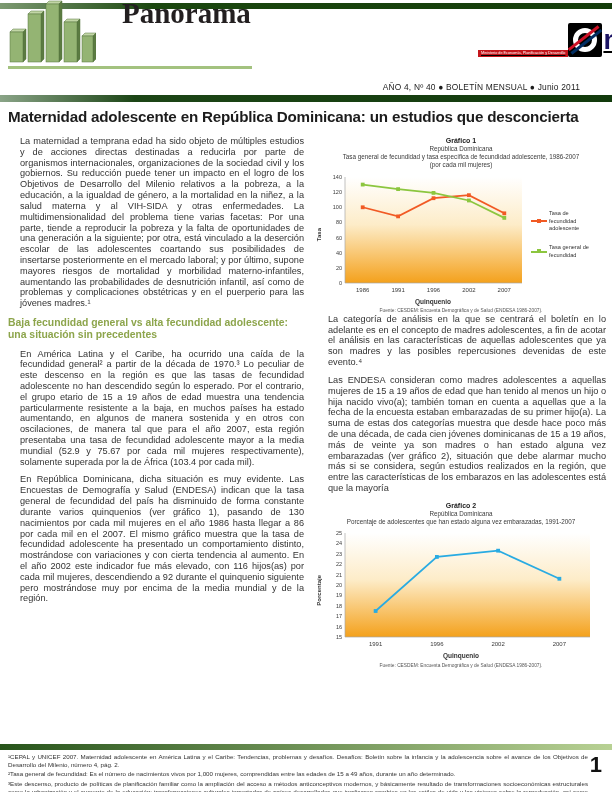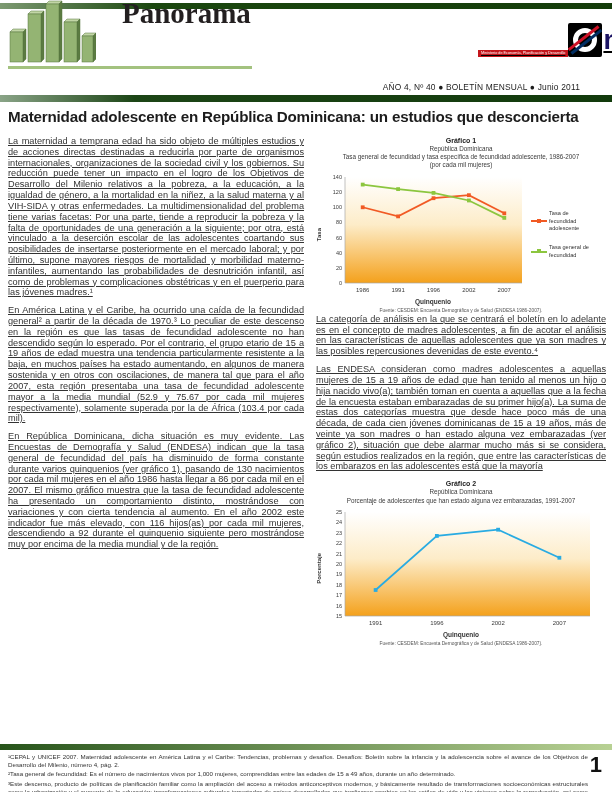--- a/index.html
+++ b/index.html
@@ -27,7 +27,7 @@
   .col{position:absolute;top:136px;font-size:9.2px;line-height:1.175;text-align:justify;color:#333;}
   .col.left{left:8px;width:296px;}
   .col.right{left:316px;width:290px;}
-  .col p{margin:0 0 7px 0;text-decoration:underline;}
+  .col p{margin:0 0 7px 12px;}
   .subhead{font-size:10.4px;line-height:1.18;font-weight:bold;color:#8da54c;margin:8px 0 7px 0;text-align:left;}
   
   figure.chart{margin:0;text-align:center;}

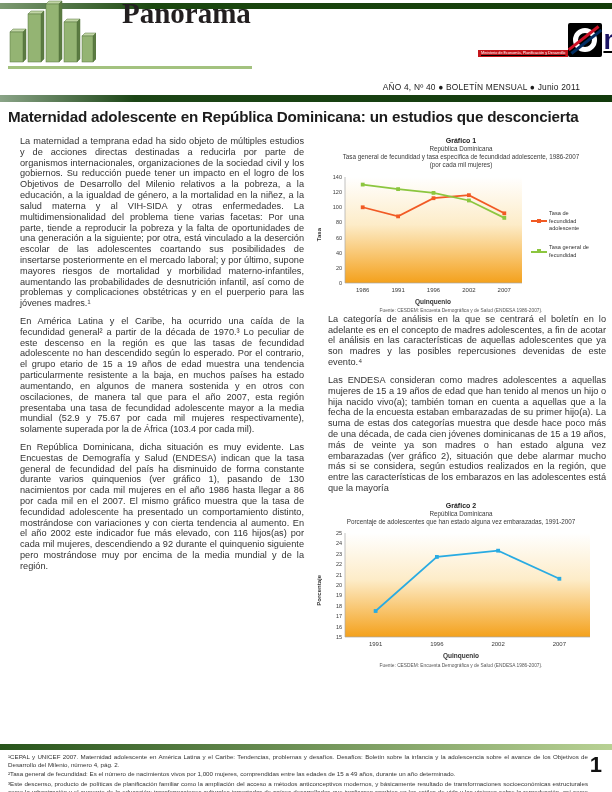--- a/index.html
+++ b/index.html
@@ -107,6 +107,7 @@
 
   <div class="col left">
     <p>La maternidad a temprana edad ha sido objeto de múltiples estudios y de acciones directas destinadas a reducirla por parte de organismos internacionales, organizaciones de la sociedad civil y los gobiernos. Su reducción puede tener un impacto en el logro de los Objetivos de Desarrollo del Milenio relativos a la pobreza, a la educación, a la igualdad de género, a la mortalidad en la niñez, a la salud materna y al VIH-SIDA y otras enfermedades. La multidimensionalidad del problema tiene varias facetas: Por una parte, tiende a reproducir la pobreza y la falta de oportunidades de una generación a la siguiente; por otra, está vinculado a la deserción escolar de las adolescentes coartando sus posibilidades de insertarse posteriormente en el mercado laboral; y por último, supone mayores riesgos de mortalidad y morbilidad materno-infantiles, aumentando las probabilidades de desnutrición infantil, así como de problemas y complicaciones obstétricas y en el puerperio para las jóvenes madres.¹</p>
+    <h2 class="subhead">Baja fecundidad general vs alta fecundidad adolescente: una situación sin precedentes</h2>
     <p>En América Latina y el Caribe, ha ocurrido una caída de la fecundidad general²  a partir de la década de 1970.³ Lo peculiar de este descenso en la región es que las tasas de fecundidad adolescente no han descendido según lo esperado. Por el contrario, el grupo etario de 15 a 19 años de edad muestra una tendencia particularmente resistente a la baja, en muchos países ha estado aumentando, en algunos de manera sostenida y en otros con oscilaciones, de manera tal que para el año 2007, esta región presentaba una tasa de fecundidad adolescente mayor a la media mundial (52.9 y 75.67 por cada mil mujeres respectivamente), solamente superada por la de África (103.4 por cada mil).</p>
     <p>En República Dominicana, dicha situación es muy evidente. Las Encuestas de Demografía y Salud (ENDESA) indican que la tasa general de fecundidad del país ha disminuido de forma constante durante varios quinquenios (ver gráfico 1), pasando de 130 nacimientos por cada mil mujeres en el año 1986 hasta llegar a 86 por cada mil en el 2007. El mismo gráfico muestra que la tasa de fecundidad adolescente ha presentado un comportamiento distinto, mostrándose  con variaciones y con cierta tendencia al aumento. En el año 2002 este indicador fue más elevado, con 116 hijos(as) por cada mil mujeres, descendiendo a 92 durante el quinquenio siguiente pero  mostrándose muy por encima de la media mundial y de la región.</p>
   </div>

